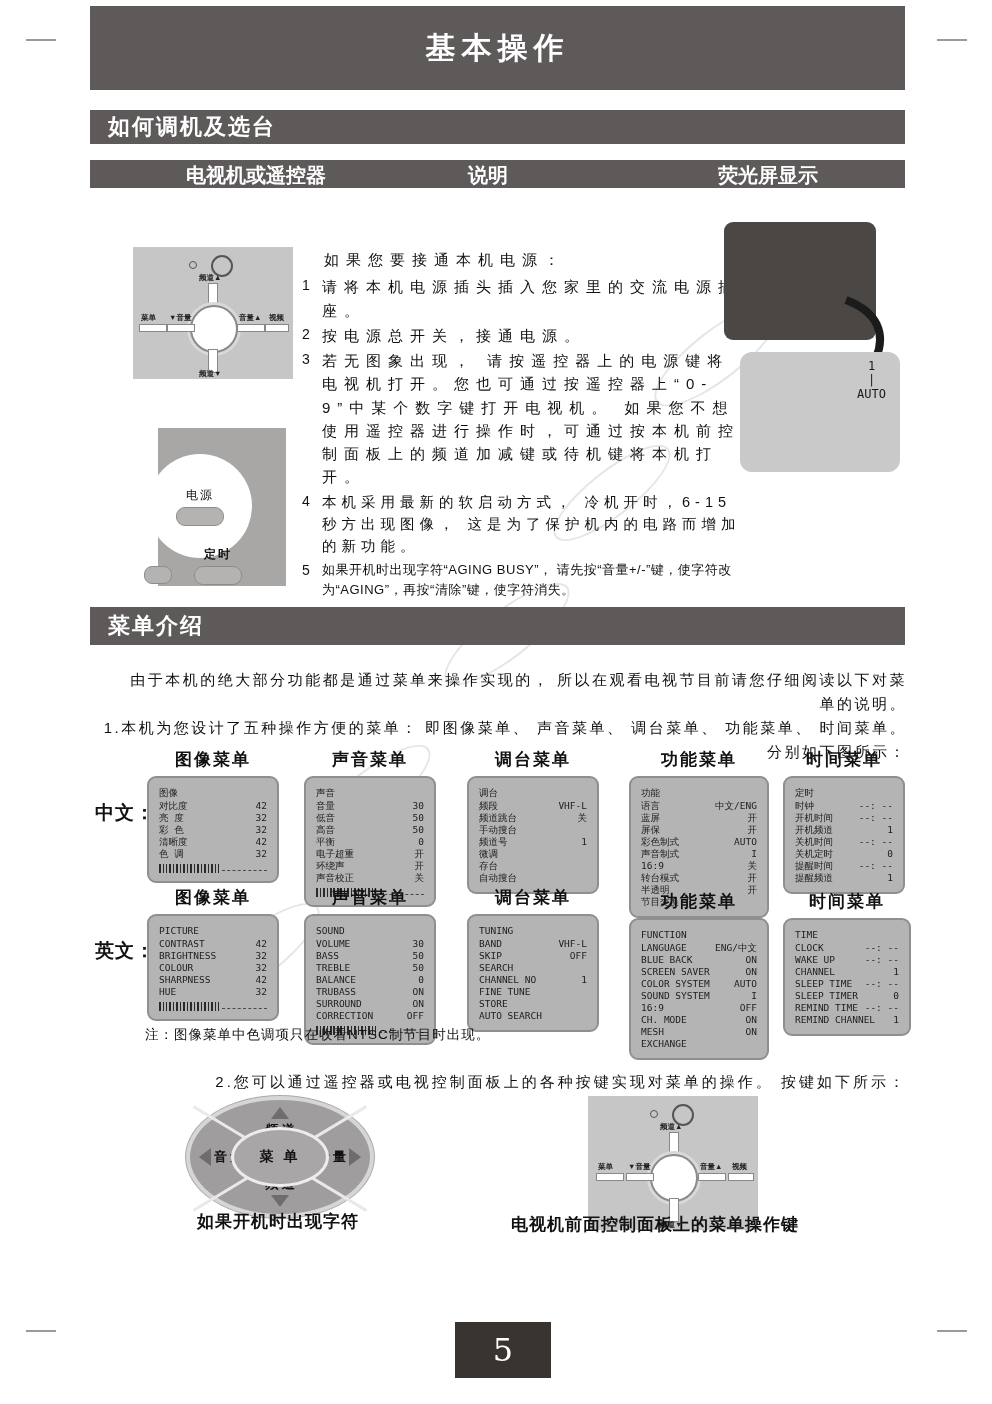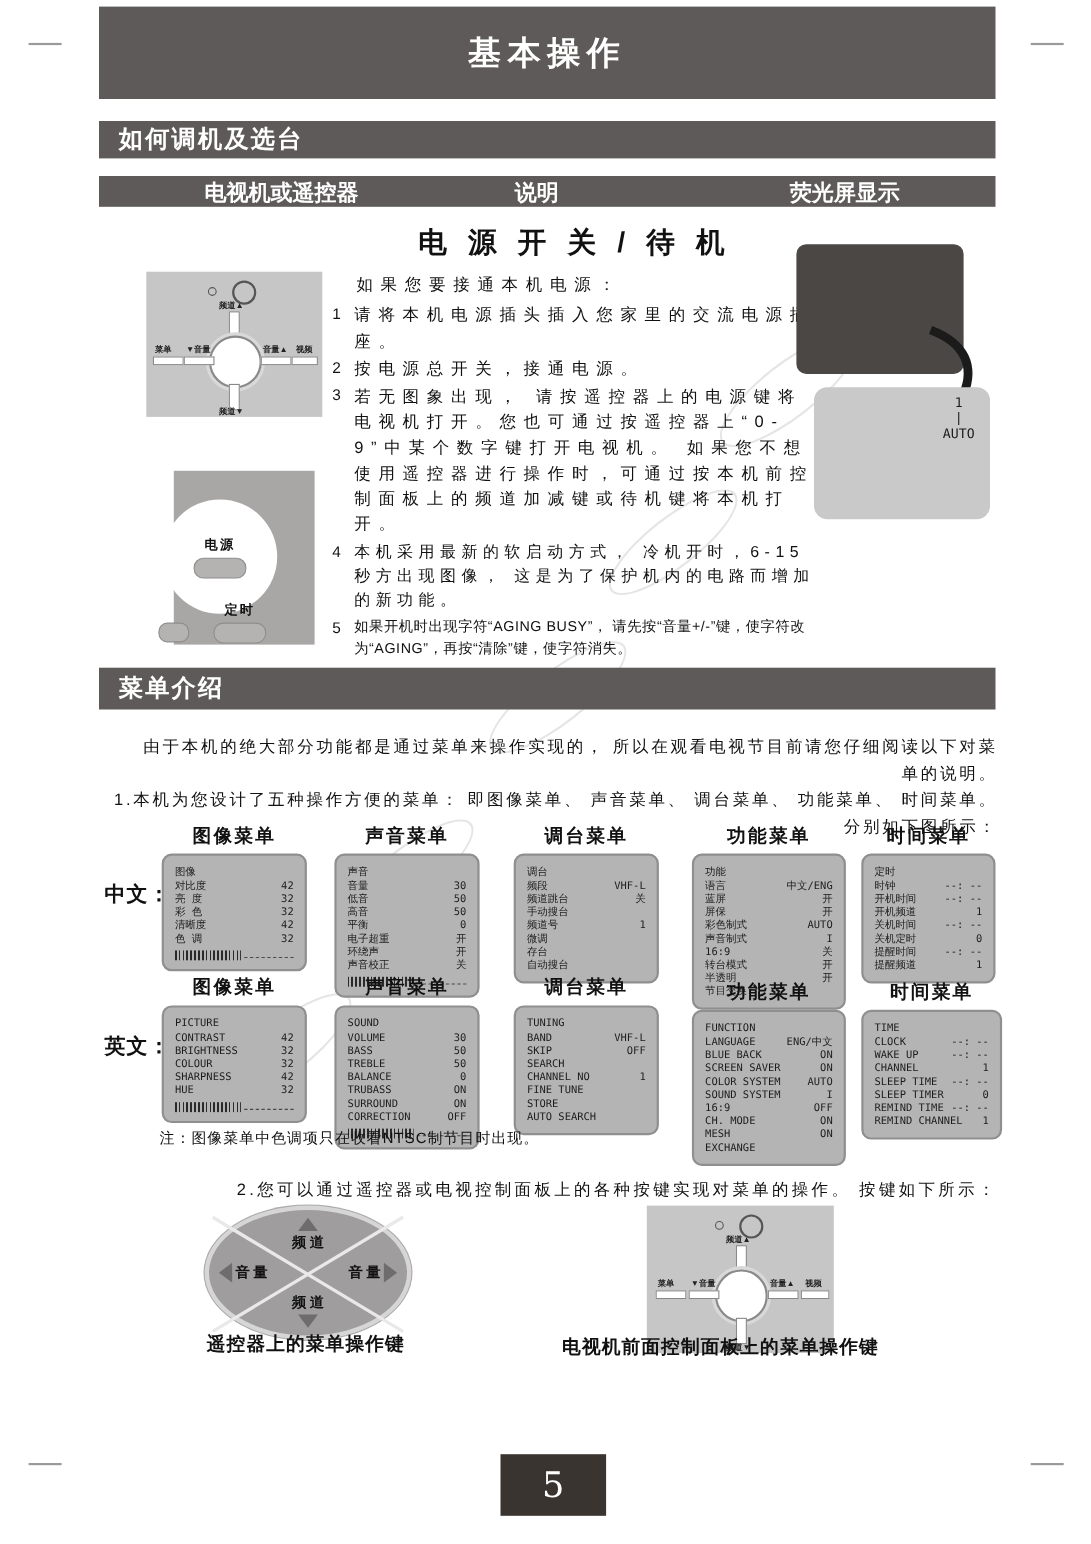--- a/index.html
+++ b/index.html
@@ -131,7 +131,6 @@
     <span style="left:628px;">荧光屏显示</span>
   </div>
 
-  <div class="abs power-title">电 源 开 关 / 待 机</div>
   <div class="abs power-text">
     <p class="intro">如果您要接通本机电源：</p>
     <div class="step">

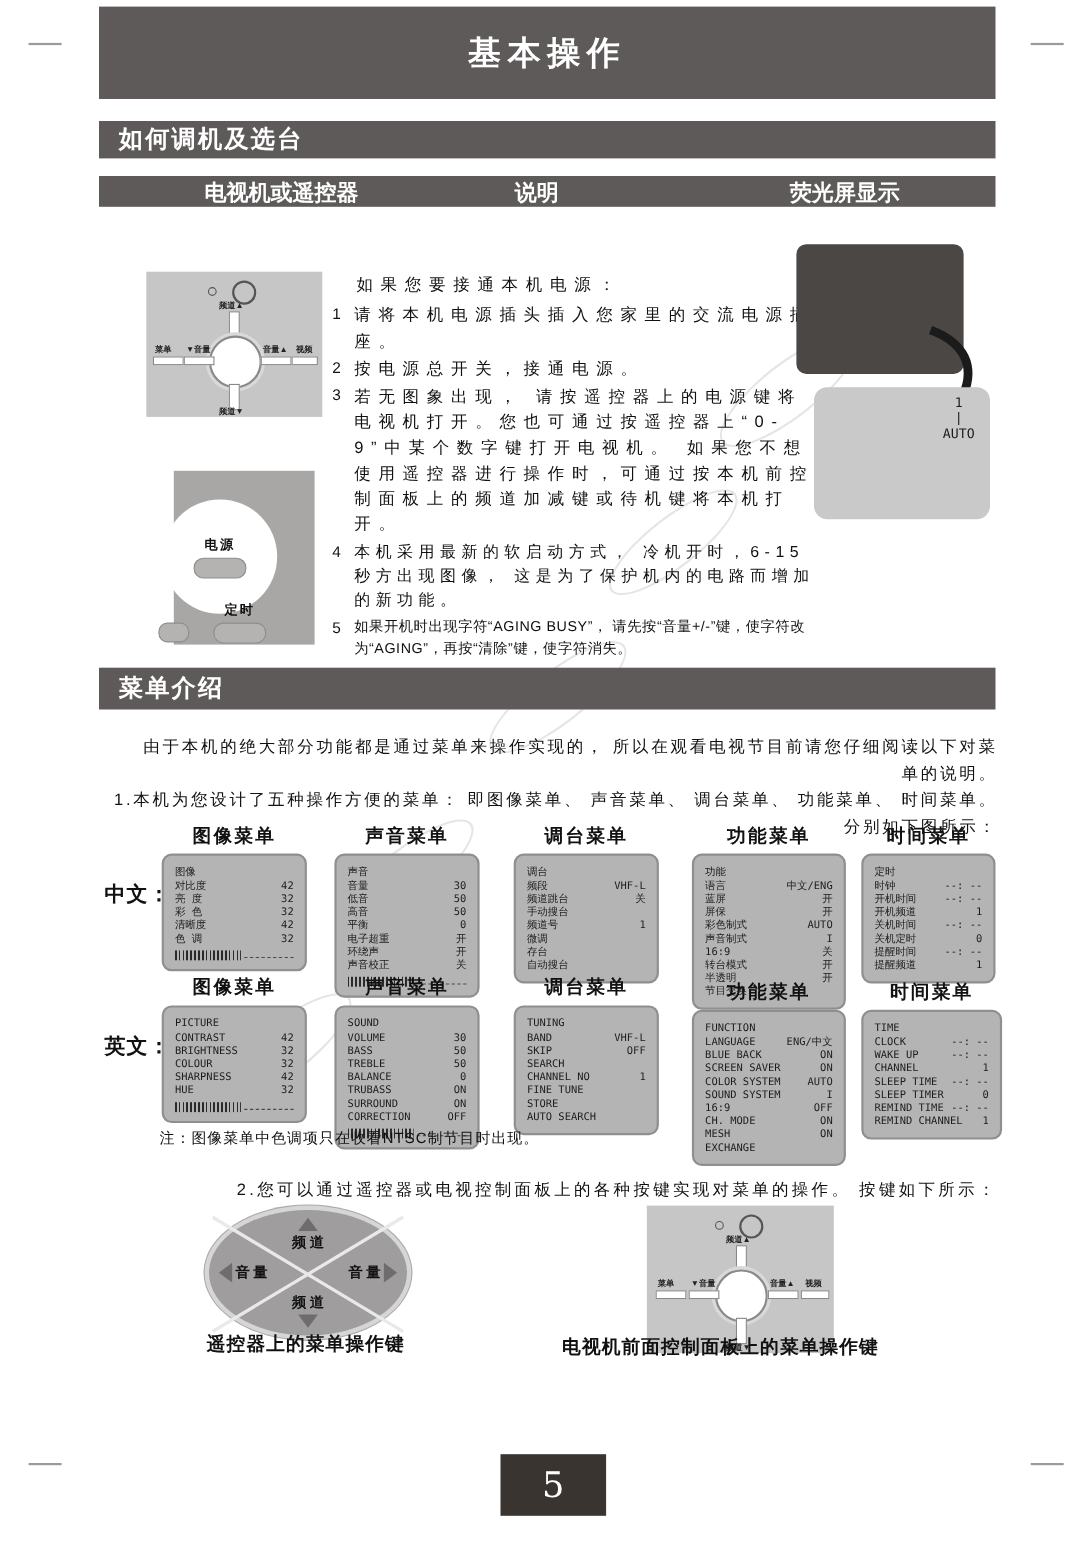--- a/index.html
+++ b/index.html
@@ -45,7 +45,7 @@
   .remote{position:absolute;left:158px;top:428px;width:128px;height:158px;background:#a9a6a6;}
   .spot{position:absolute;left:-10px;top:26px;width:104px;height:104px;background:#fff;border-radius:50%;
         display:flex;flex-direction:column;align-items:center;justify-content:center;gap:3px;}
-  .spot .rlbl{font-size:12px;font-weight:bold;letter-spacing:2px;}
+  .spot .rlbl{font-size:12px;font-weight:normal;letter-spacing:2px;}
   .pill{width:46px;height:17px;background:#b5b2b2;border:1px solid #8f8c8c;border-radius:9px;}
   .r-timer{position:absolute;left:30px;top:118px;width:60px;text-align:center;font-size:12px;font-weight:bold;letter-spacing:2px;}
   .r-timer .pill{margin:3px auto 0;}

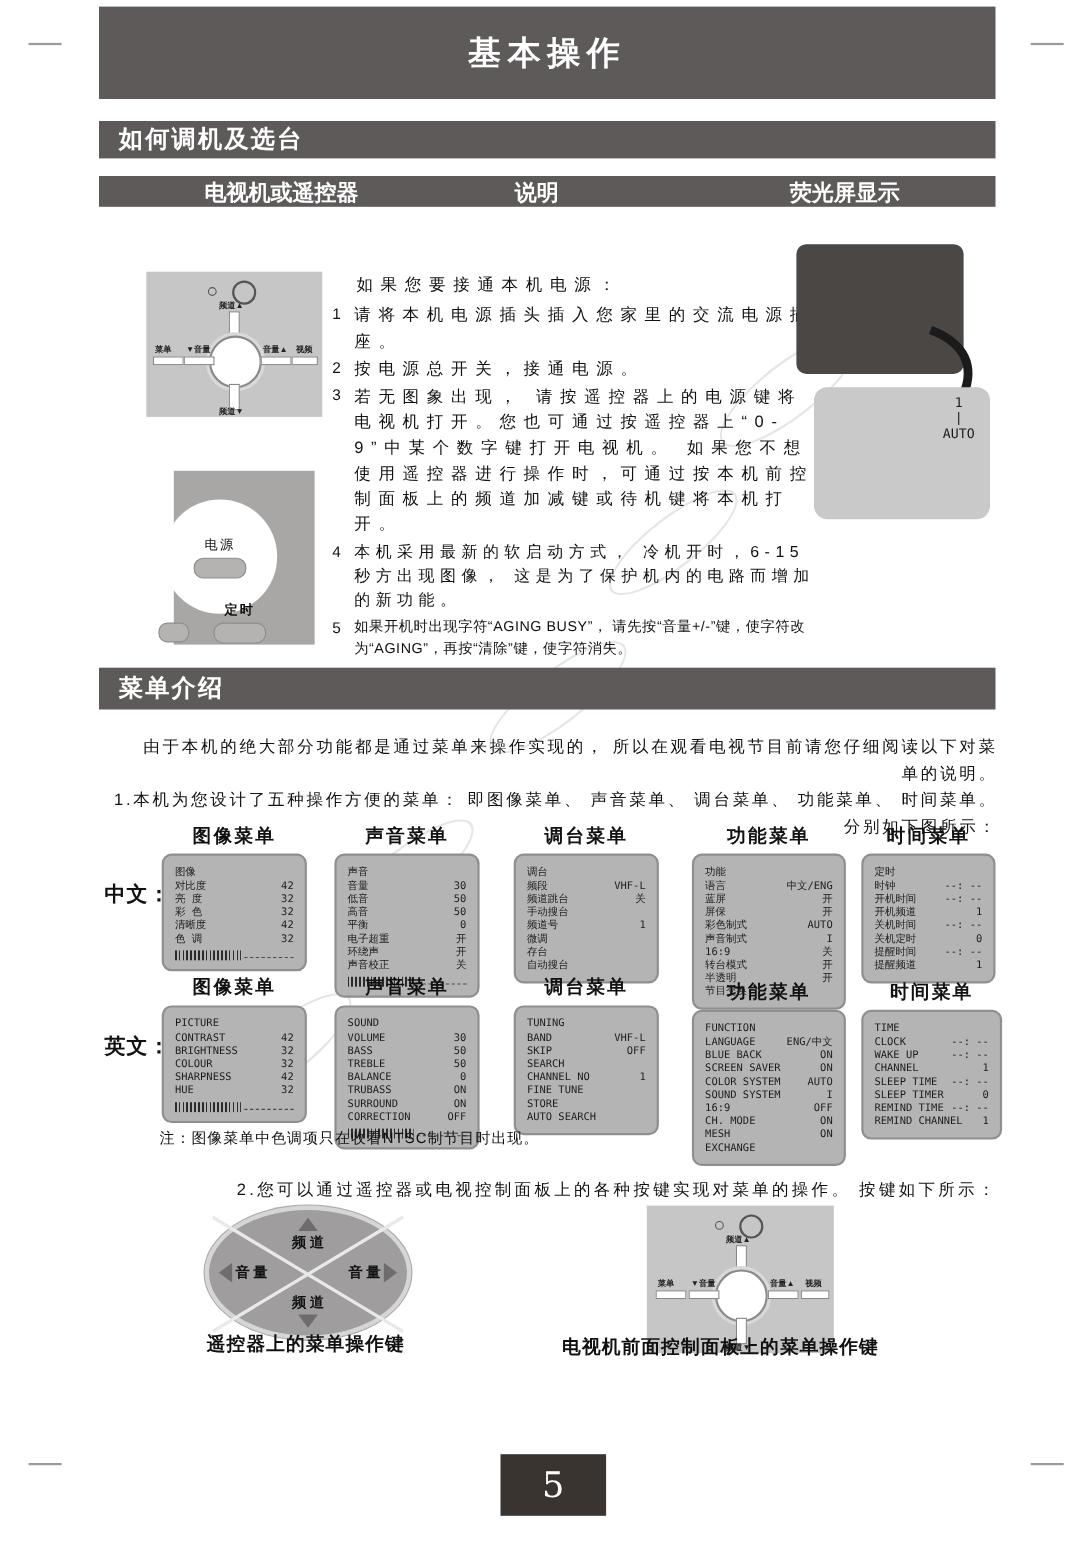--- a/index.html
+++ b/index.html
@@ -570,6 +570,7 @@
     <div class="dlbl dlbl-down">频 道</div>
     <div class="dlbl dlbl-left">音 量</div>
     <div class="dlbl dlbl-right">音 量</div>
+    <div class="dcenter">菜 单</div>
   </div>
   <div class="caption" style="left:168px;top:1210px;width:220px;">遥控器上的菜单操作键</div>
 

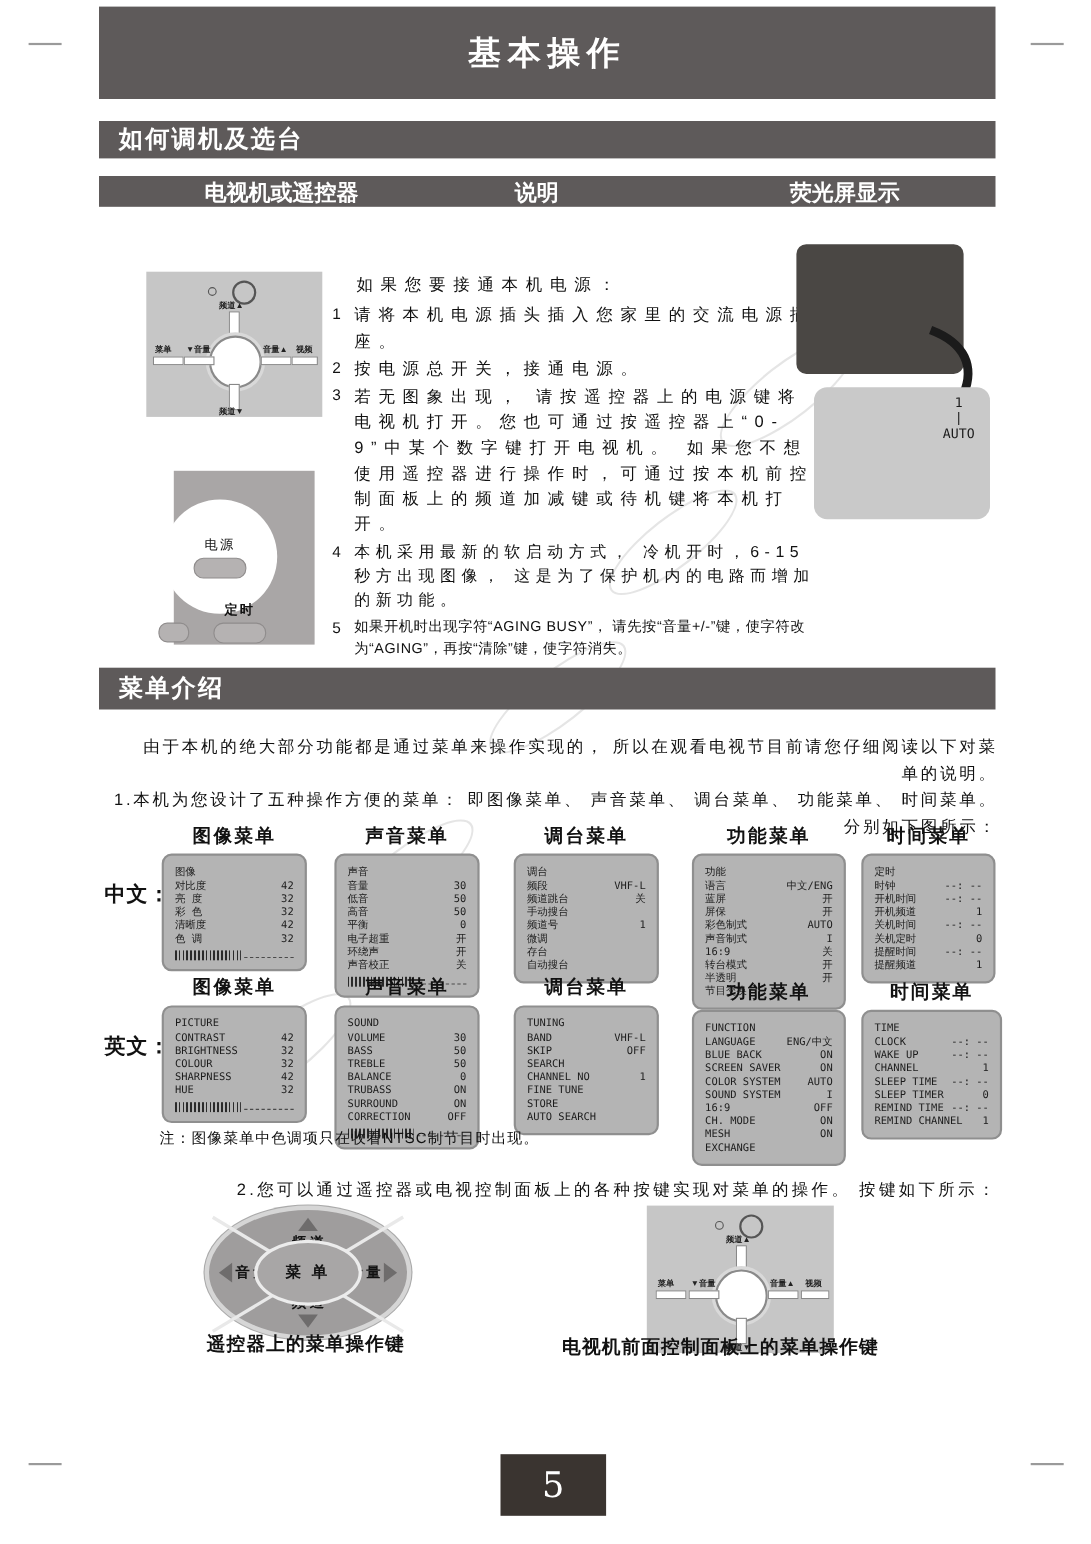--- a/index.html
+++ b/index.html
@@ -572,7 +572,7 @@
     <div class="dlbl dlbl-right">音 量</div>
     <div class="dcenter">菜 单</div>
   </div>
-  <div class="caption" style="left:168px;top:1210px;width:220px;">遥控器上的菜单操作键</div>
+  <div class="caption" style="left:168px;top:1210px;width:220px;">如果开机时出现字符</div>
 
   <div class="cpanel" style="left:588px;top:1096px;width:170px;height:134px;">
     <span class="led" style="left:62px;"></span>

